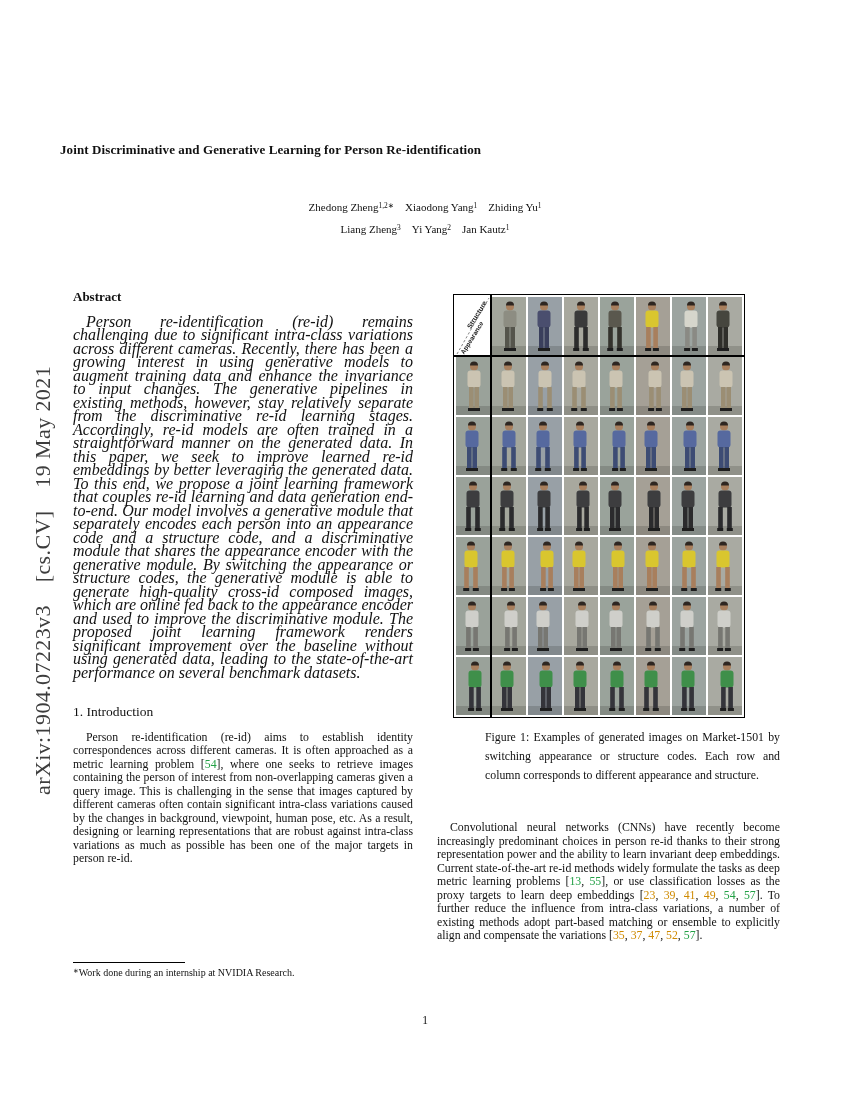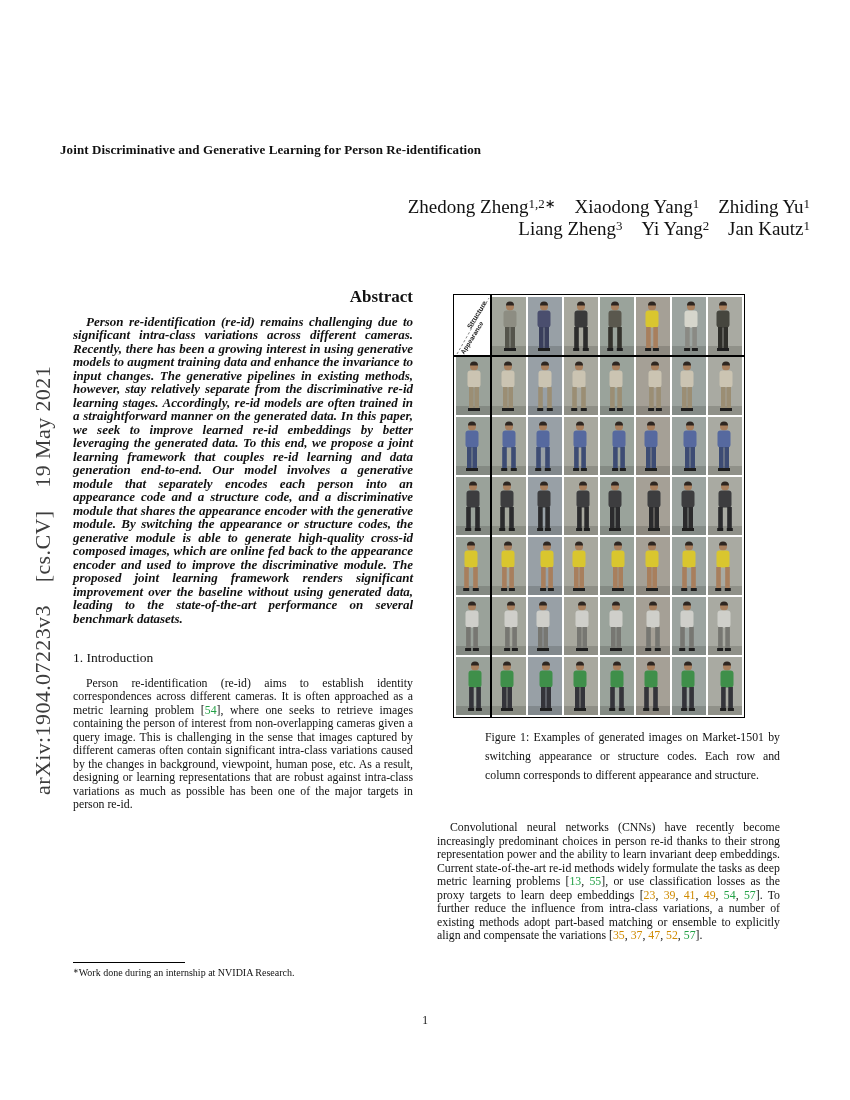--- a/index.html
+++ b/index.html
@@ -9,8 +9,8 @@
   
   .title{position:absolute;top:142px;left:60px;right:60px;text-align:left;
          font-size:13px;font-weight:bold;letter-spacing:0.1px;}
-  .authors{position:absolute;top:197px;left:40px;right:40px;text-align:right;
-           font-size:19px;line-height:20px;}
+  .authors{position:absolute;top:197px;left:40px;right:40px;text-align:center;
+           font-size:11px;line-height:20px;}
   .sup{font-size:68%;position:relative;top:-0.38em;}
 
   

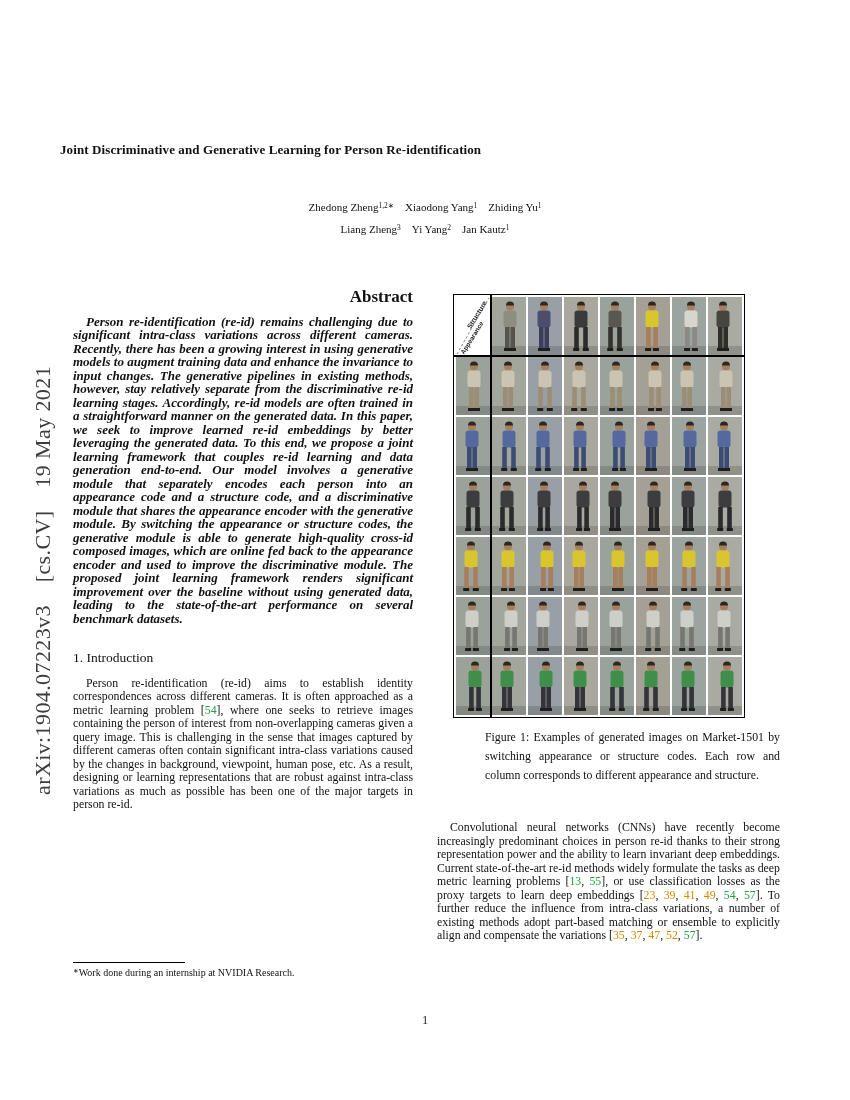--- a/index.html
+++ b/index.html
@@ -23,7 +23,7 @@
             text-align:justify;font-size:11.8px;line-height:13.5px;}
   .col-right{position:absolute;left:437px;top:294px;width:343px;
              text-align:justify;font-size:11.8px;line-height:13.5px;}
-  .abstract-heading{text-align:right;font-size:17px;font-weight:bold;margin:0 0 11px 0;}
+  .abstract-heading{text-align:left;font-size:13px;font-weight:bold;margin:0 0 11px 0;}
   .abstract-text{font-style:italic;text-indent:13px;margin:0;font-size:13px;font-weight:bold;}
   .section-heading{font-size:13.5px;font-weight:normal;margin:26px 0 12px 0;text-align:left;}
   .body-par{text-indent:13px;margin:0;}

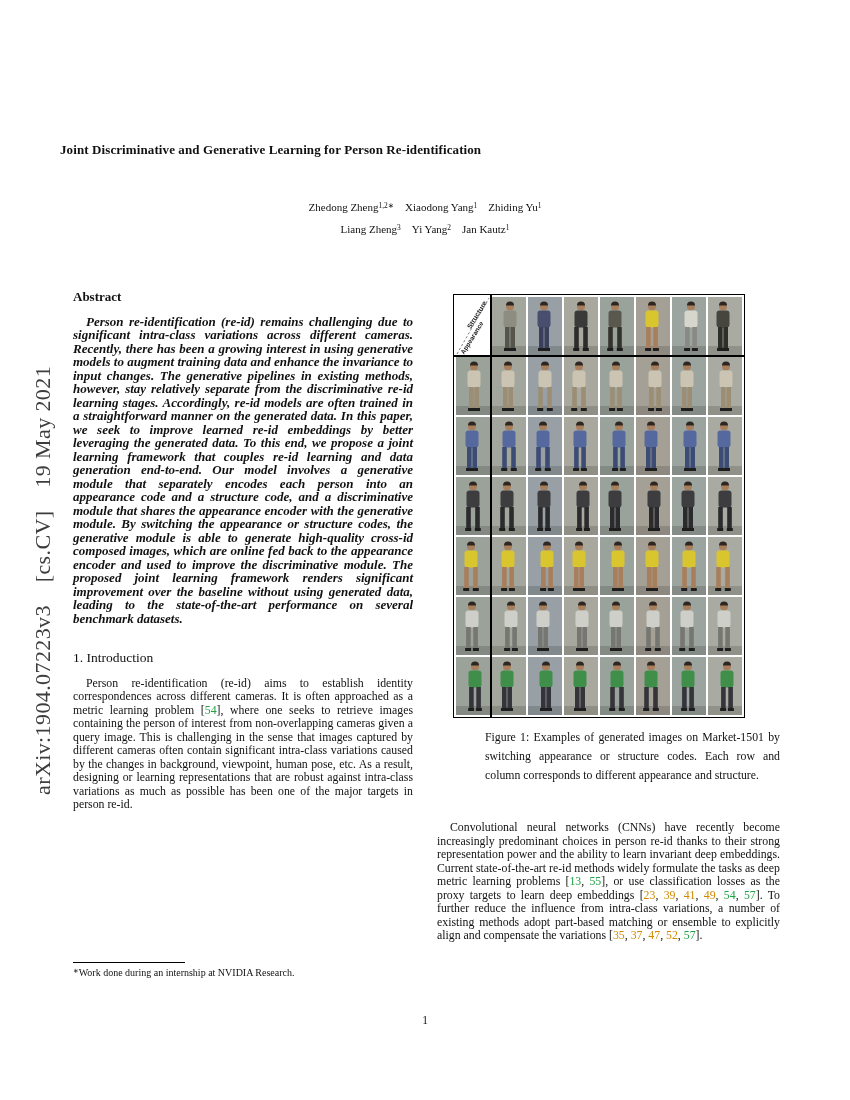--- a/index.html
+++ b/index.html
@@ -24,7 +24,7 @@
   .col-right{position:absolute;left:437px;top:294px;width:343px;
              text-align:justify;font-size:11.8px;line-height:13.5px;}
   .abstract-heading{text-align:left;font-size:13px;font-weight:bold;margin:0 0 11px 0;}
-  .abstract-text{font-style:italic;text-indent:13px;margin:0;font-size:13px;font-weight:bold;}
+  .abstract-text{font-style:italic;text-indent:13px;margin:0;font-size:16px;}
   .section-heading{font-size:13.5px;font-weight:normal;margin:26px 0 12px 0;text-align:left;}
   .body-par{text-indent:13px;margin:0;}
   .col-right .body-par{margin-top:36px;}

